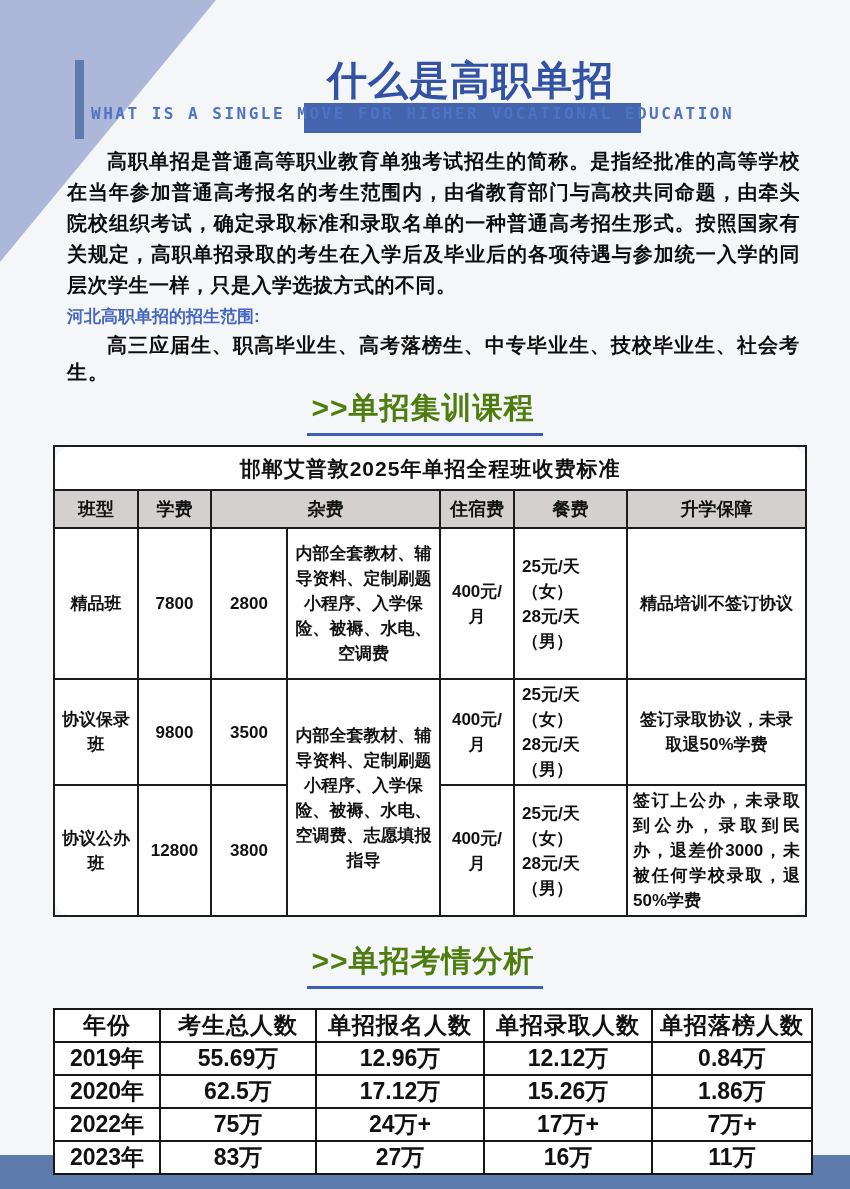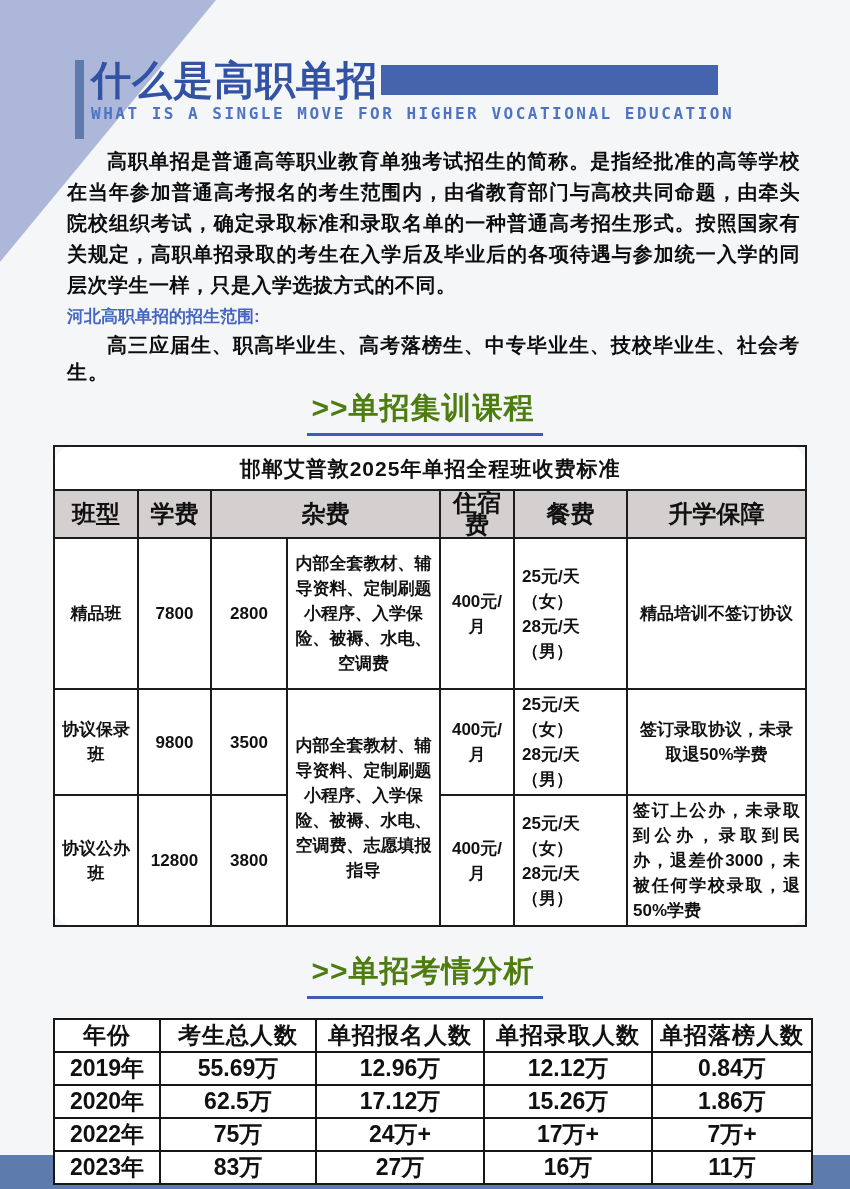--- a/index.html
+++ b/index.html
@@ -43,6 +43,7 @@
     align-items: center;
     margin-left: 91px;
     height: 46px;
+    flex-direction: column;
   }
   h1.page-title {
     font-size: 40px;

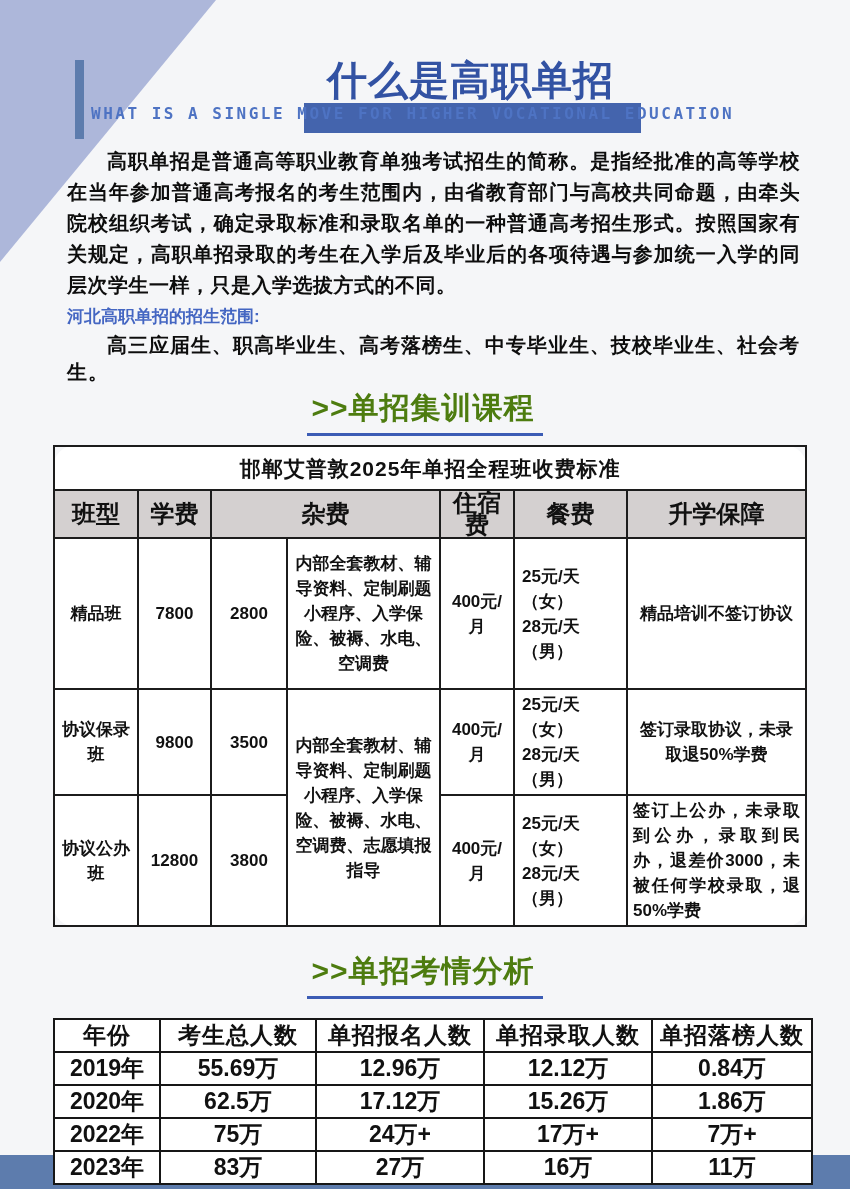--- a/index.html
+++ b/index.html
@@ -129,7 +129,7 @@
   .fee-table .cap-row td { font-size: 21px; letter-spacing: 1px; }
   .fee-table .cap-row { height: 44px; }
   .fee-table .head-row { height: 29px; }
-  .fee-table .head-row td { background: #d4d0d0; font-size: 24px; padding: 1px; line-height: 22px; }
+  .fee-table .head-row td { background: #d4d0d0; font-size: 18px; padding: 7px; line-height: 22px; }
   .fee-table .row-a { height: 151px; }
   .fee-table .row-b { height: 75px; }
   .fee-table .row-c { height: 93px; }

